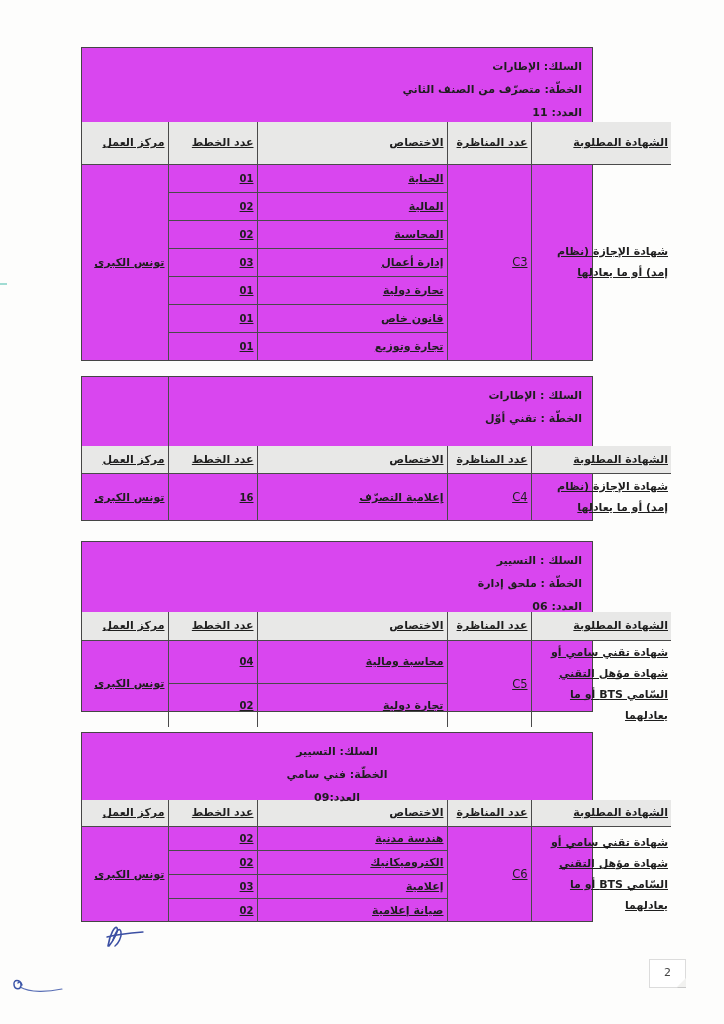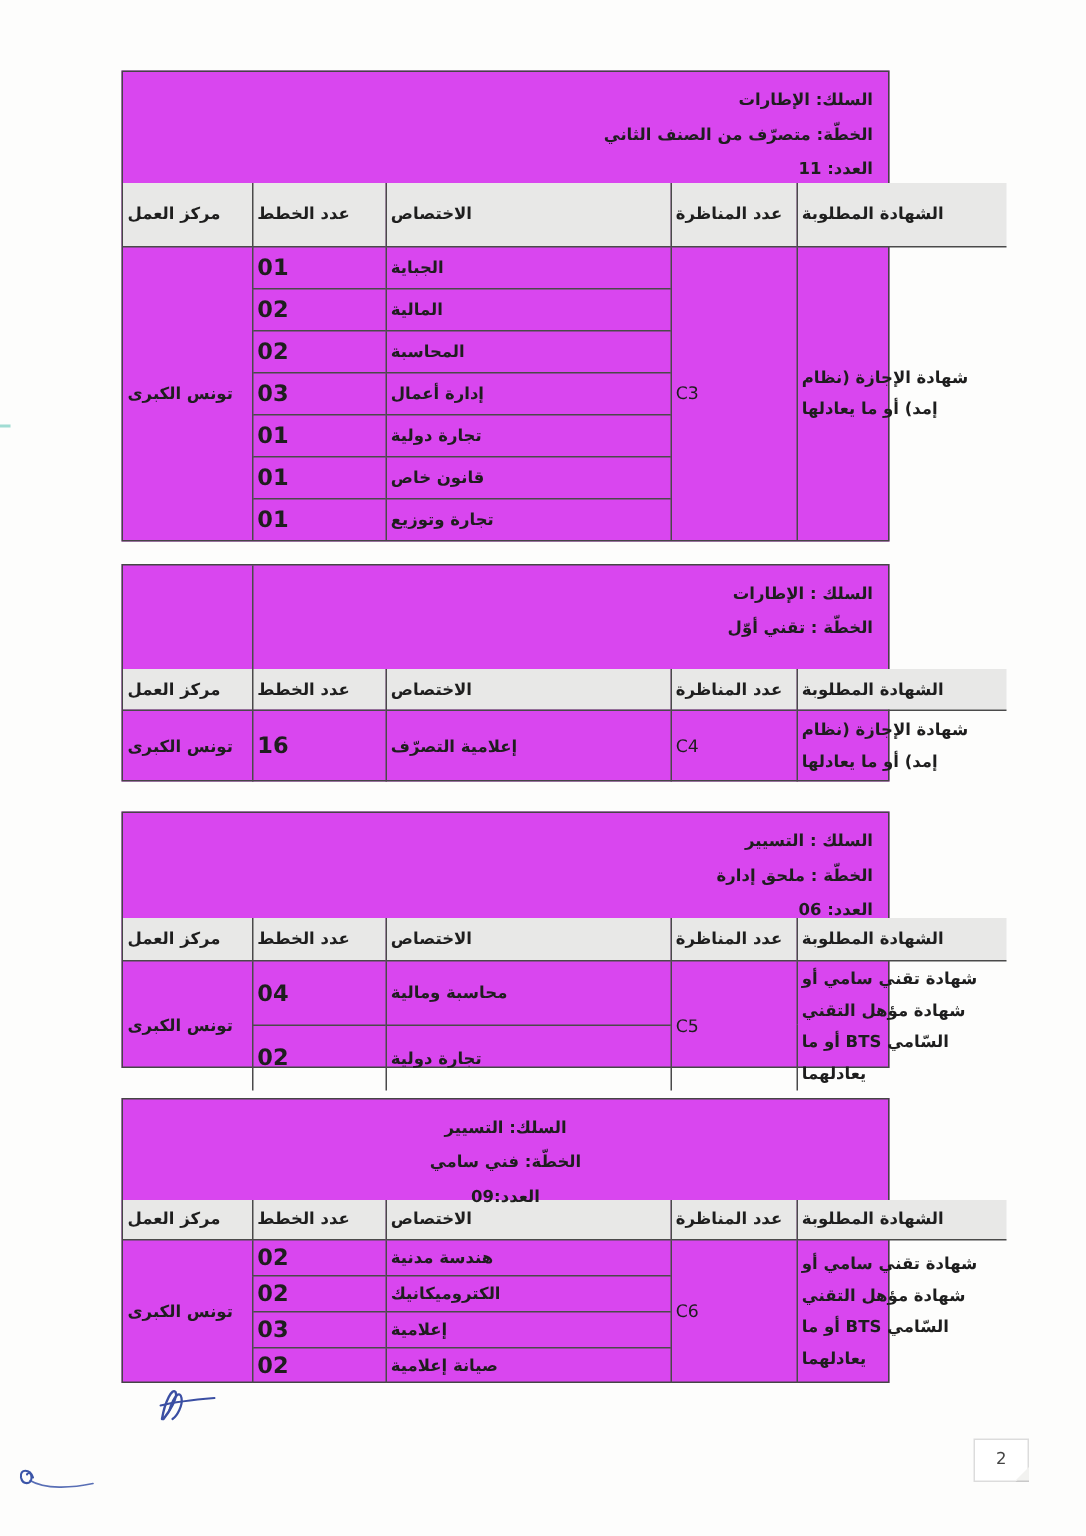--- a/index.html
+++ b/index.html
@@ -30,8 +30,8 @@
     table-layout:fixed;direction:rtl;
   }
   th,td{
-    border:1px solid #4a4a4a;text-align:left;vertical-align:middle;
-    font-size:11px;padding:1px 3px;box-sizing:border-box;
+    border:1px solid #4a4a4a;text-align:right;vertical-align:middle;
+    font-size:11px;padding:1px 3px;box-sizing:border-box;text-decoration:underline;
   }
   thead th{background:#e8e8e7;font-weight:700;}
   td{font-weight:700;}

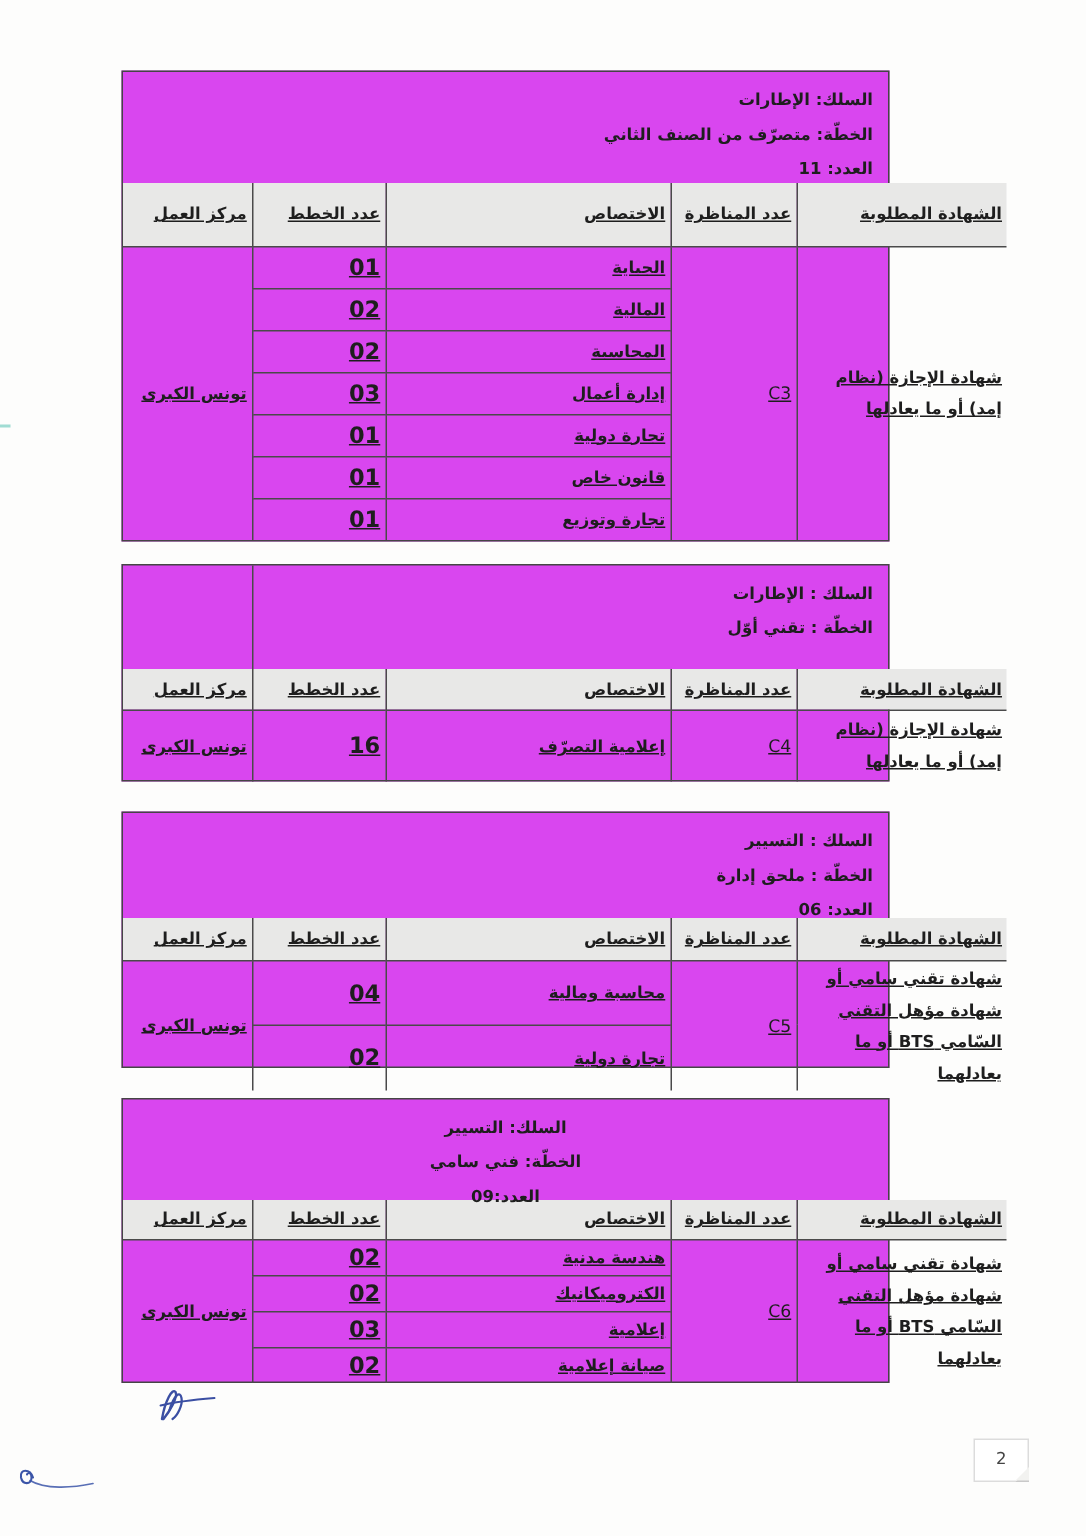--- a/index.html
+++ b/index.html
@@ -37,7 +37,7 @@
   td{font-weight:700;}
   td.cert{line-height:21px;font-weight:700;}
   td.comp{font-weight:400;font-size:11.5px;}
-  td.num{font-size:15px;}
+  td.num{font-size:10px;}
 
   .t1 .tinfo{height:74px;}
   .t1 thead tr{height:42px;}

